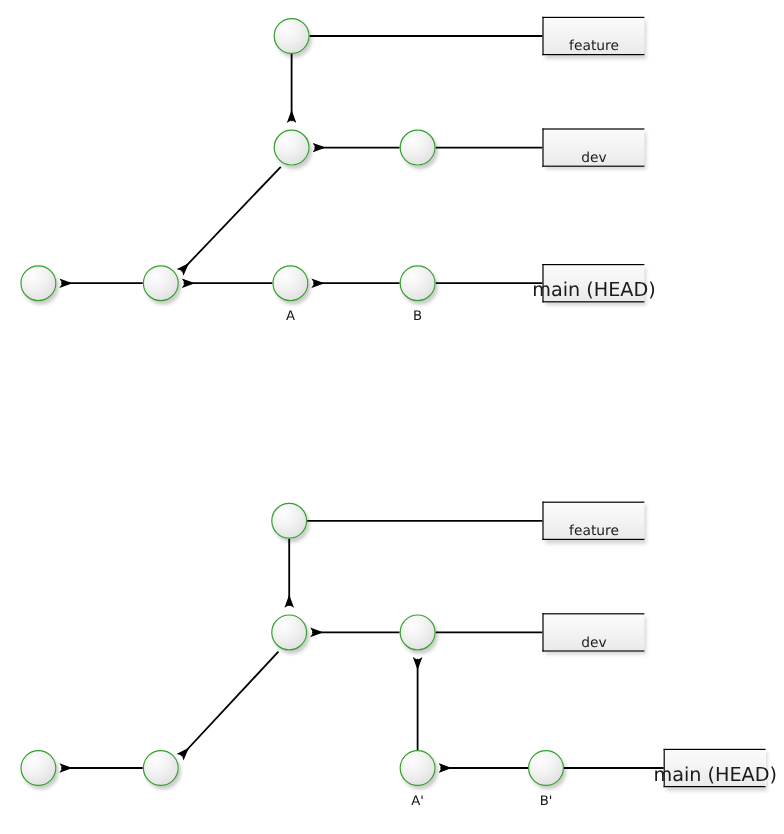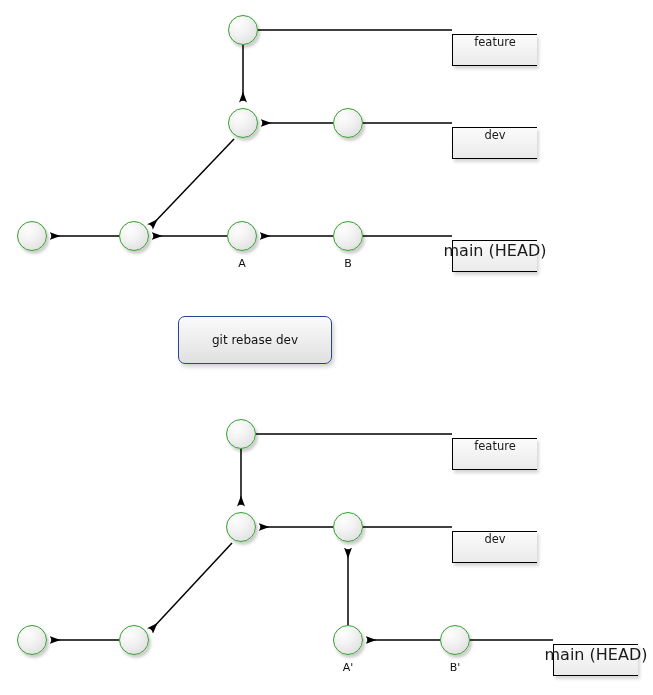--- a/index.html
+++ b/index.html
@@ -48,7 +48,7 @@
     border-right: 0;
     box-sizing: border-box;
     display: flex;
-    align-items: flex-start;
+    align-items: flex-end;
     justify-content: center;
     font-size: 11.5px;
     color: #1a1a1a;
@@ -56,7 +56,6 @@
     z-index: 4;
     white-space: nowrap;
     padding: 0 4px;
-    margin-top: 20px;
   }
   .noteLabel.tight {
     justify-content: center;

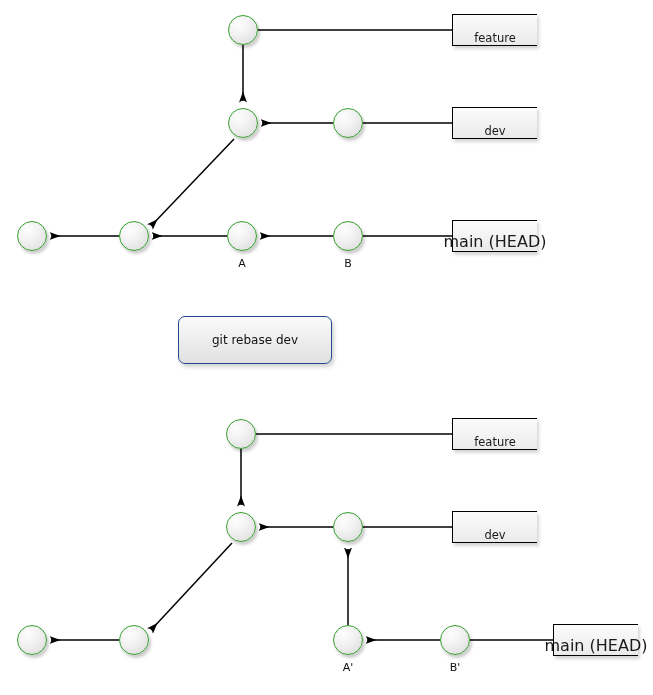--- a/index.html
+++ b/index.html
@@ -166,9 +166,6 @@
     <span>B</span>
   </div>
 
-  <div class="actionBtn" style="left:178px; top:316px; width:154px; height:48px;">
-    <span>git rebase dev</span>
-  </div>
 
   <div class="node" style="left:226px; top:419px;"></div>
   <div class="node" style="left:226px; top:512px;"></div>

